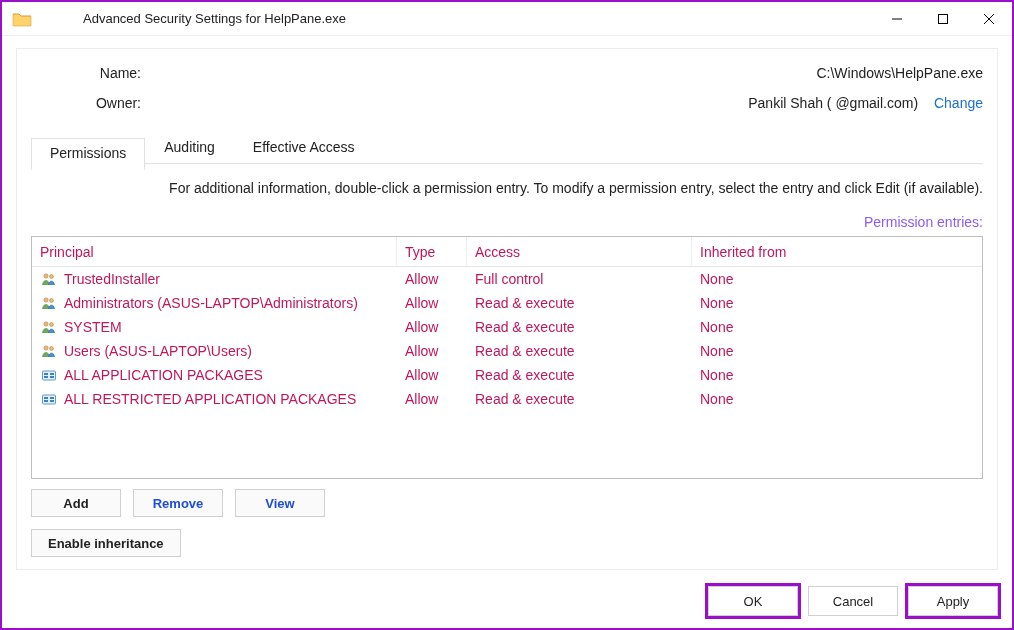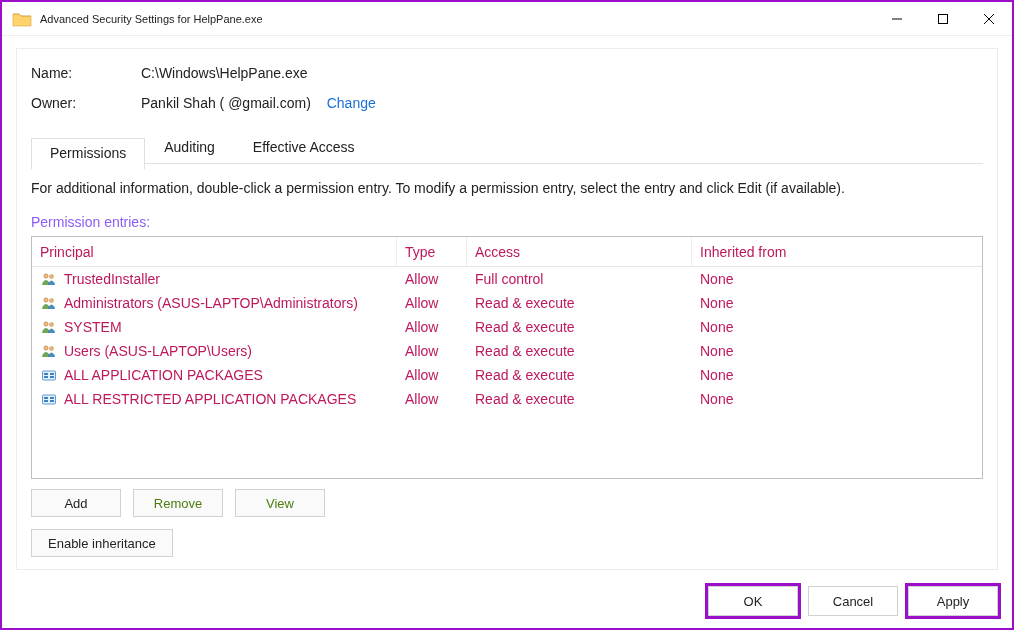--- a/index.html
+++ b/index.html
@@ -20,7 +20,7 @@
     width: 20px; height: 16px; margin: 0 8px 0 10px;
     display: inline-block;
   }
-  .titlebar .title { font-size: 11px; color: #222; flex: 1; }
+  .titlebar .title { font-size: 13px; color: #222; flex: 1; margin-left: 43px; }
   .titlebar .winbtn {
     width: 46px; height: 34px; display:flex; align-items:center; justify-content:center;
     color: #000;

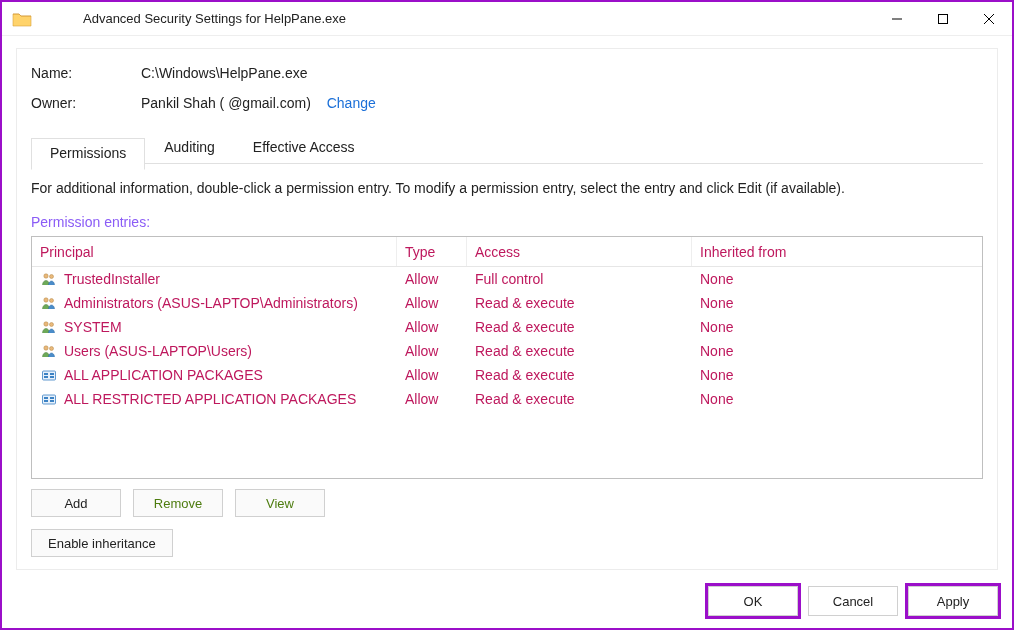--- a/index.html
+++ b/index.html
@@ -29,7 +29,7 @@
 
   .body {
     flex: 1; padding: 12px 14px 4px 14px;
-    display: flex; flex-direction: column;
+    display: flex; flex-direction: column; text-align: right;
   }
 
   .grouppanel {

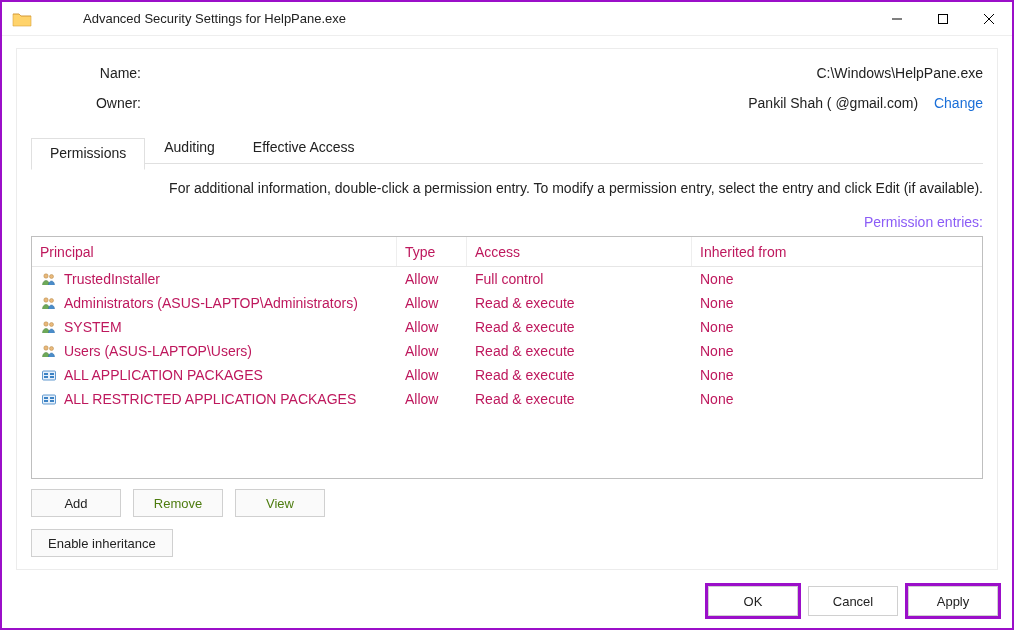--- a/index.html
+++ b/index.html
@@ -81,7 +81,7 @@
   .trow { height: 24px; }
   .trow .icon { width: 18px; height:18px; margin-right: 6px; display:inline-flex; align-items:center; justify-content:center; }
 
-  .btnrow { display:flex; gap: 12px; margin-top: 10px; }
+  .btnrow { display:flex; gap: 12px; margin-top: 10px; font-weight: bold; }
   .btn {
     min-width: 90px; height: 28px;
     border: 1px solid #d0d0d0; background:#fafafa;

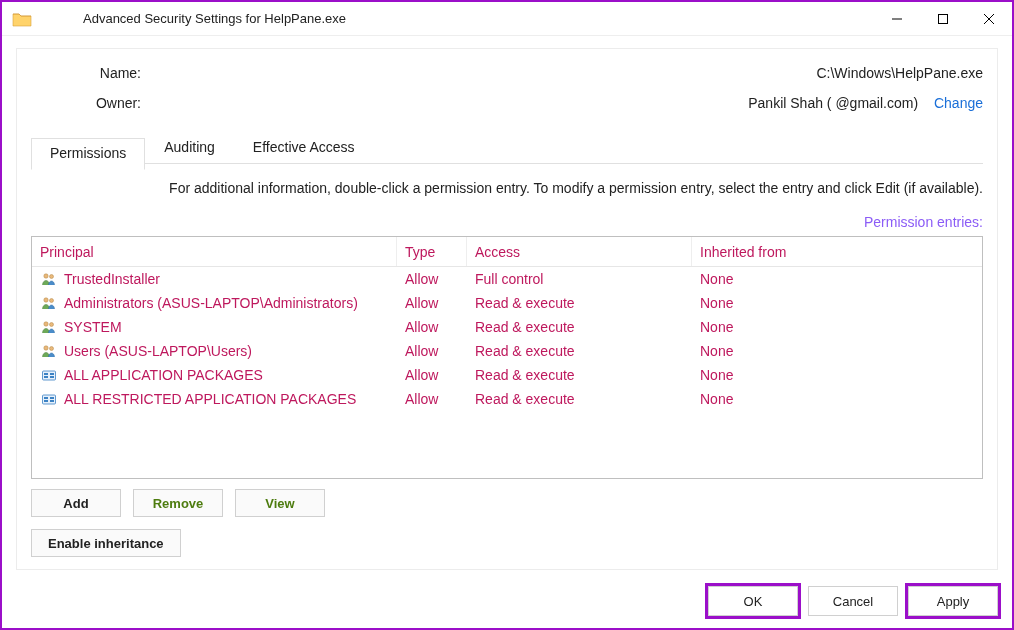--- a/index.html
+++ b/index.html
@@ -89,7 +89,7 @@
     display:inline-flex; align-items:center; justify-content:center;
     padding: 0 16px; cursor:pointer;
   }
-  .btn.disabled { color:#4d7c0f; cursor:default; }
+  .btn.disabled { color:#1d4ed8; cursor:default; }
 
   .footer {
     height: 54px; display:flex; align-items:center; justify-content:flex-end;

